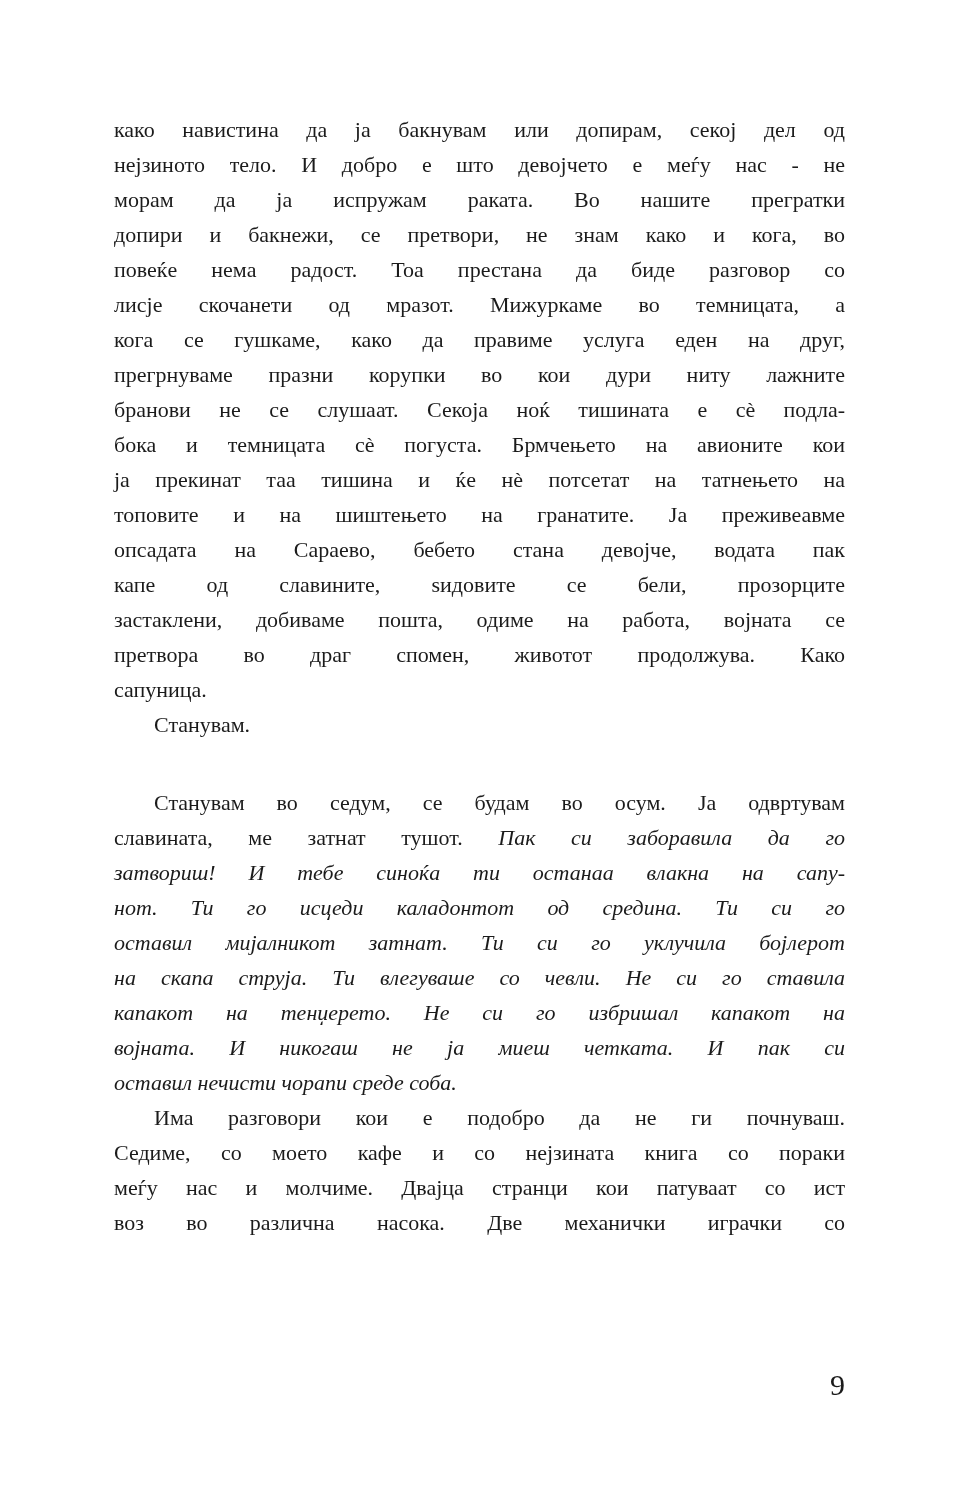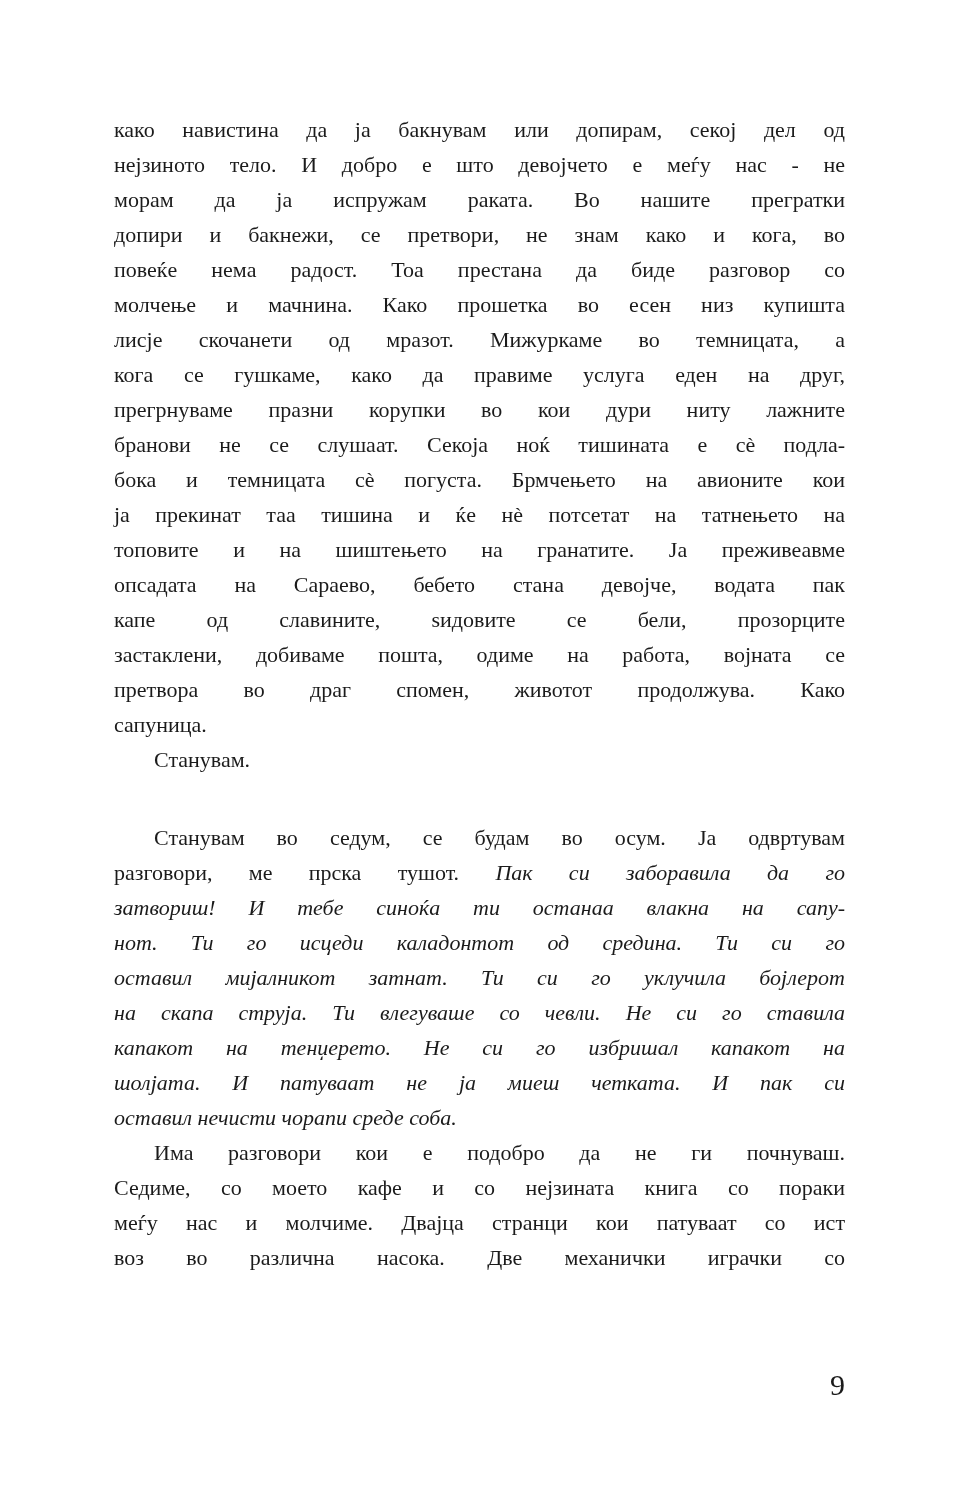--- a/index.html
+++ b/index.html
@@ -60,7 +60,6 @@
         <div class="line j"><span>морам да ја испружам раката. Во нашите прегратки</span></div>
         <div class="line j"><span>допири и бакнежи, се претвори, не знам како и кога, во</span></div>
         <div class="line j"><span>повеќе нема радост. Тоа престана да биде разговор со</span></div>
-        <div class="line j"><span>молчење и мачнина. Како прошетка во есен низ купишта</span></div>
         <div class="line j"><span>лисје скочанети од мразот. Мижуркаме во темницата, а</span></div>
         <div class="line j"><span>кога се гушкаме, како да правиме услуга еден на друг,</span></div>
         <div class="line j"><span>прегрнуваме празни корупки во кои дури ниту лажните</span></div>

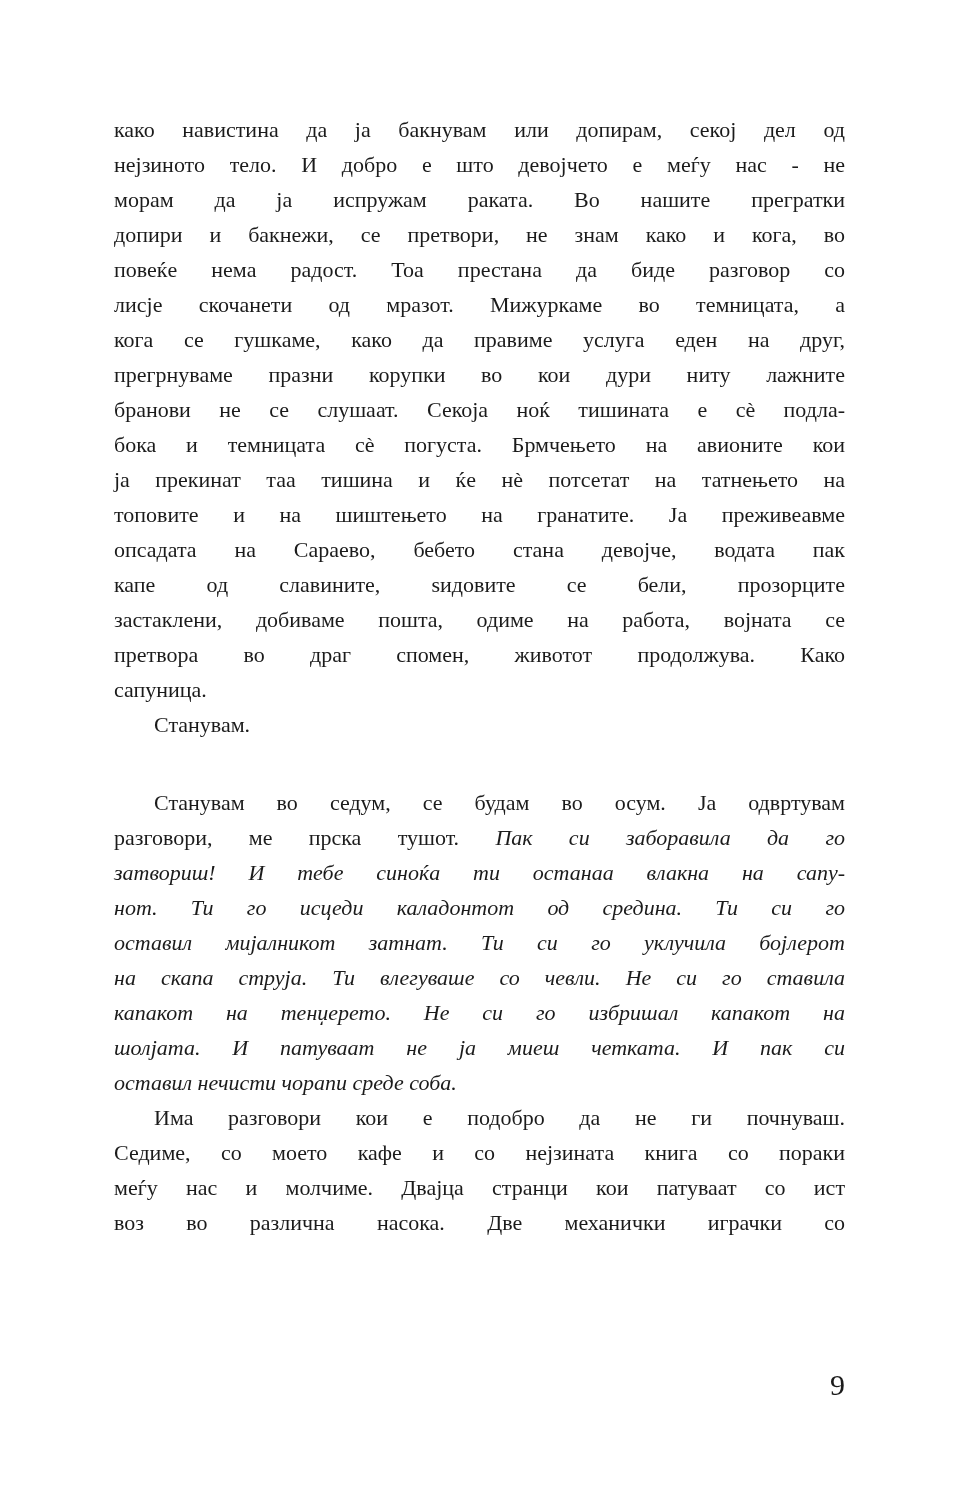--- a/index.html
+++ b/index.html
@@ -78,7 +78,7 @@
       </div>
       <div class="para gap-before">
         <div class="line j indent"><span>Станувам во седум, се будам во осум. Ја одвртувам</span></div>
-        <div class="line j"><span>разговори, ме прска тушот. </span><span class="it">Пак си заборавила да го</span></div>
+        <div class="line j"><span>славината, ме затнат тушот. </span><span class="it">Пак си заборавила да го</span></div>
         <div class="line j"><span class="it">затвориш! И тебе синоќа ти останаа влакна на сапу-</span></div>
         <div class="line j"><span class="it">нот. Ти го исцеди каладонтот од средина. Ти си го</span></div>
         <div class="line j"><span class="it">оставил мијалникот затнат. Ти си го уклучила бојлерот</span></div>

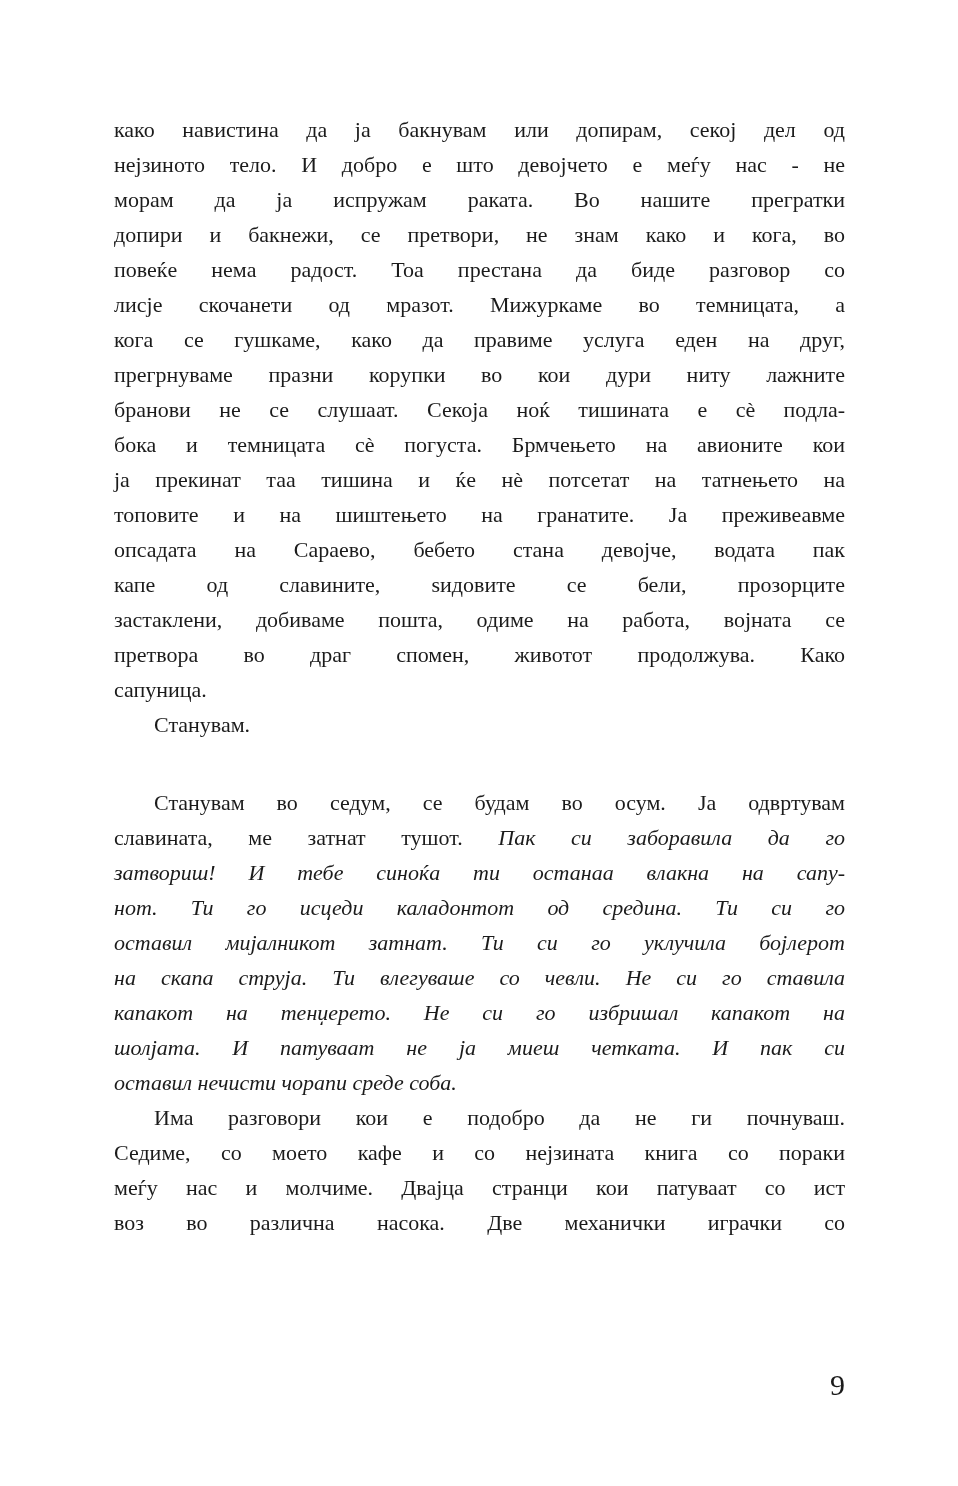--- a/index.html
+++ b/index.html
@@ -84,7 +84,7 @@
         <div class="line j"><span class="it">оставил мијалникот затнат. Ти си го уклучила бојлерот</span></div>
         <div class="line j"><span class="it">на скапа струја. Ти влегуваше со чевли. Не си го ставила</span></div>
         <div class="line j"><span class="it">капакот на тенџерето. Не си го избришал капакот на</span></div>
-        <div class="line j"><span class="it">шолјата. И патуваат не ја миеш четката. И пак си</span></div>
+        <div class="line j"><span class="it">војната. И никогаш не ја миеш четката. И пак си</span></div>
         <div class="line l"><span class="it">оставил нечисти чорапи среде соба.</span></div>
       </div>
       <div class="para">

